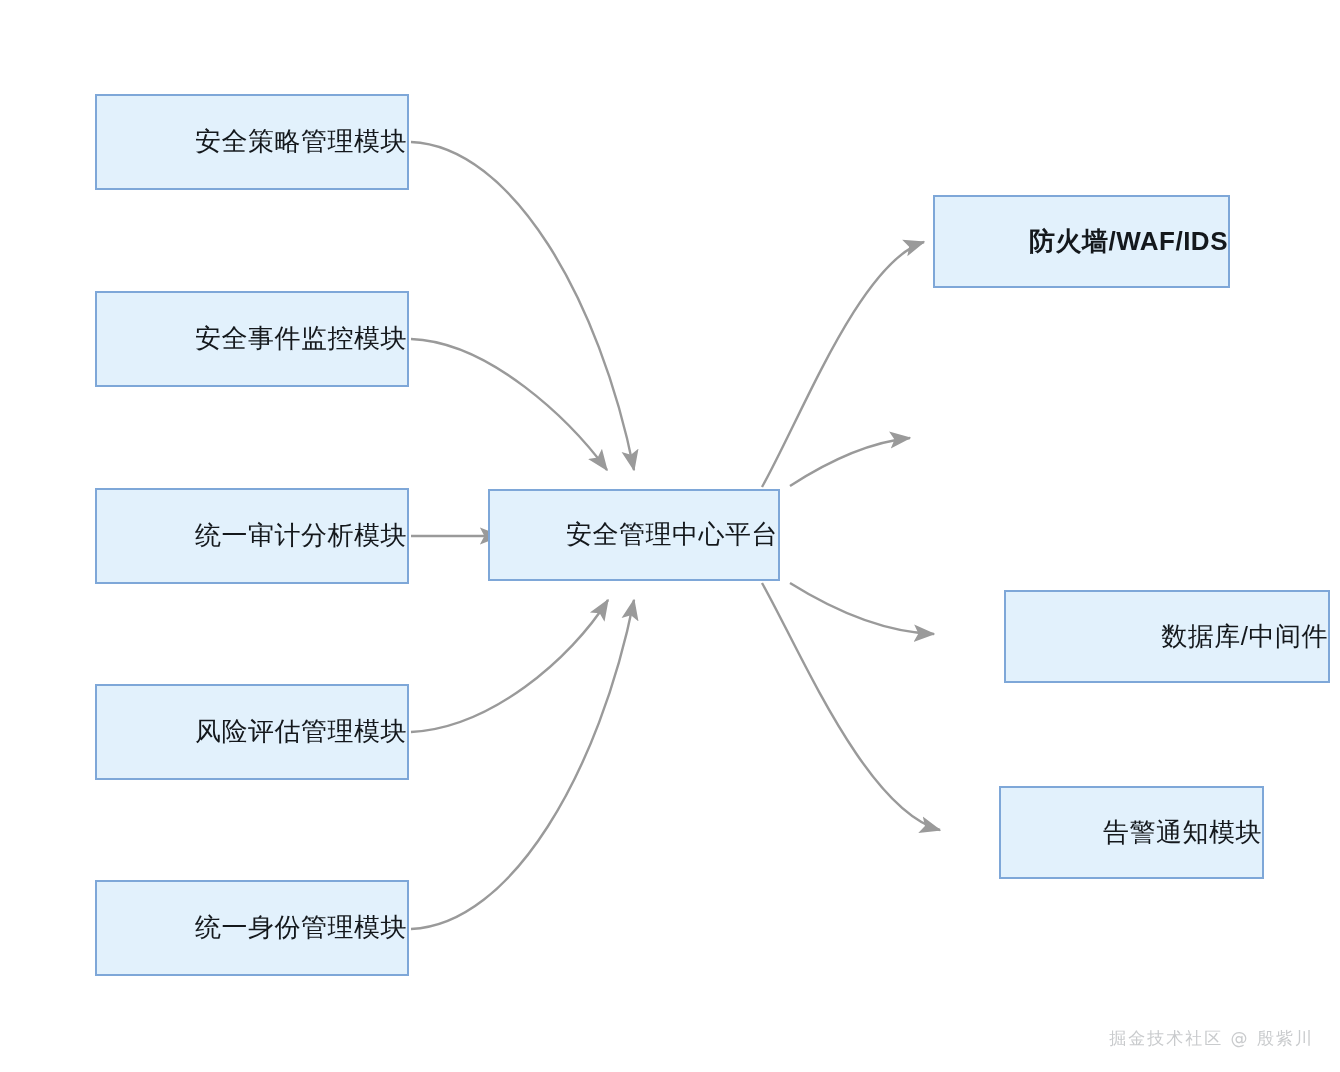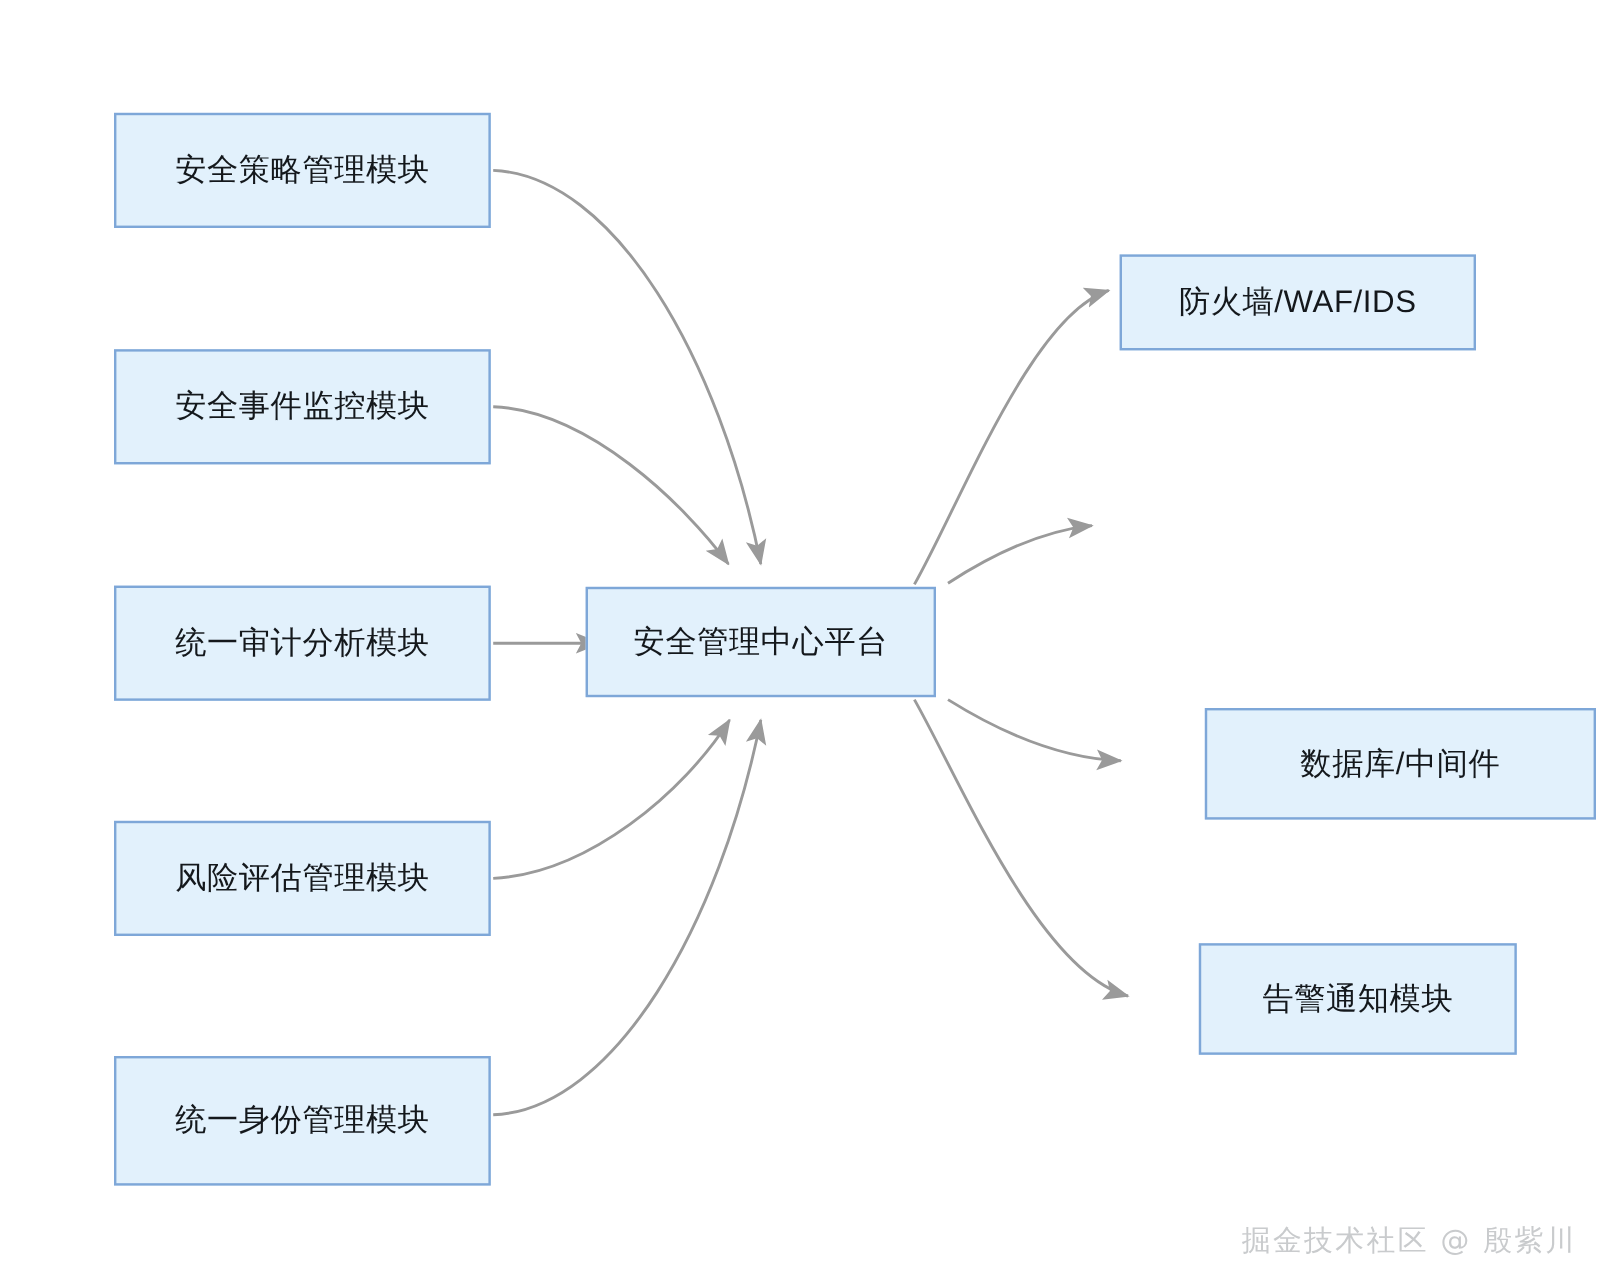--- a/index.html
+++ b/index.html
@@ -36,7 +36,7 @@
     border: 2px solid #7ea7d8;
     display: flex;
     align-items: center;
-    justify-content: center;
+    justify-content: flex-end;
     color: #14181c;
     font-size: 26px;
     letter-spacing: 0.5px;

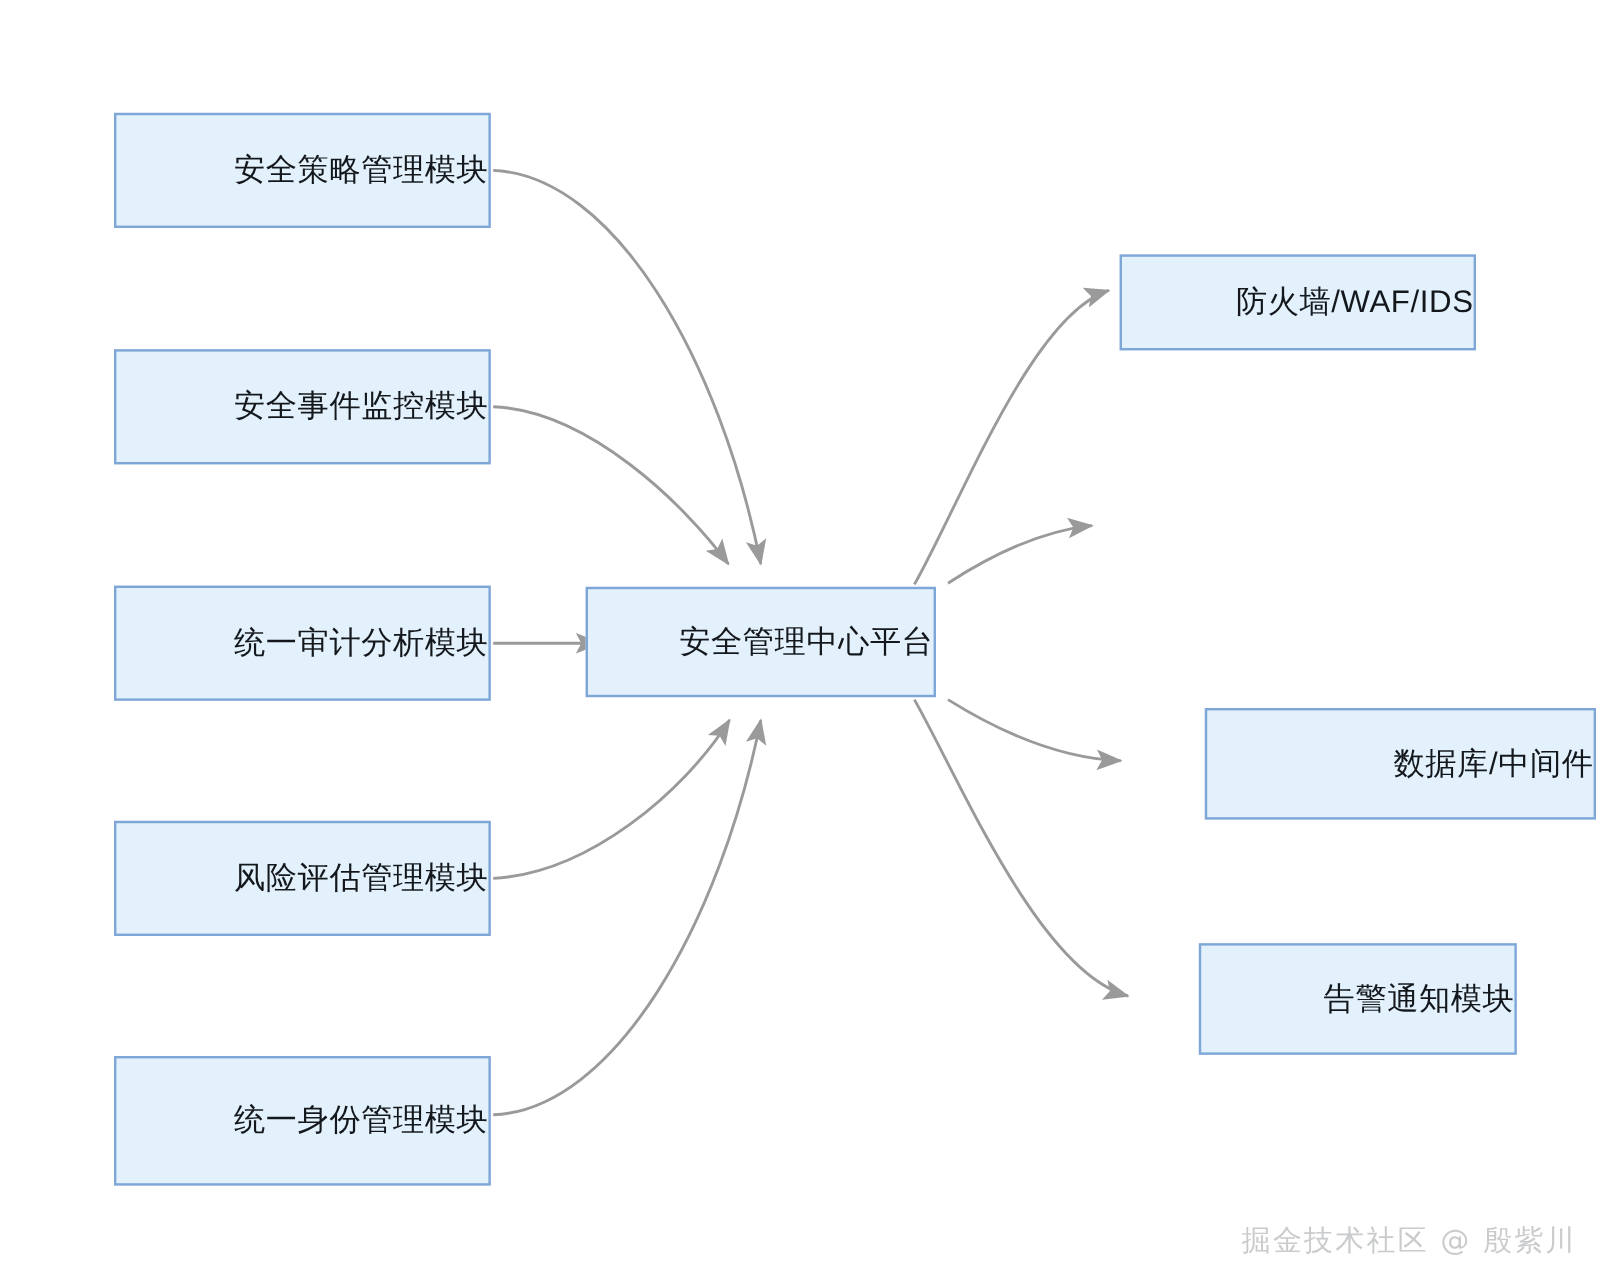--- a/index.html
+++ b/index.html
@@ -101,7 +101,7 @@
     <span>安全管理中心平台</span>
   </div>
 
-  <div class="node" style="left:933px; top:212px; width:297px; height:80px;">
+  <div class="node" style="left:933px; top:195px; width:297px; height:93px;font-weight:bold;">
     <span>防火墙/WAF/IDS</span>
   </div>
   <div class="node" style="left:964px; top:590px; width:326px; height:93px;margin-left:40px;">

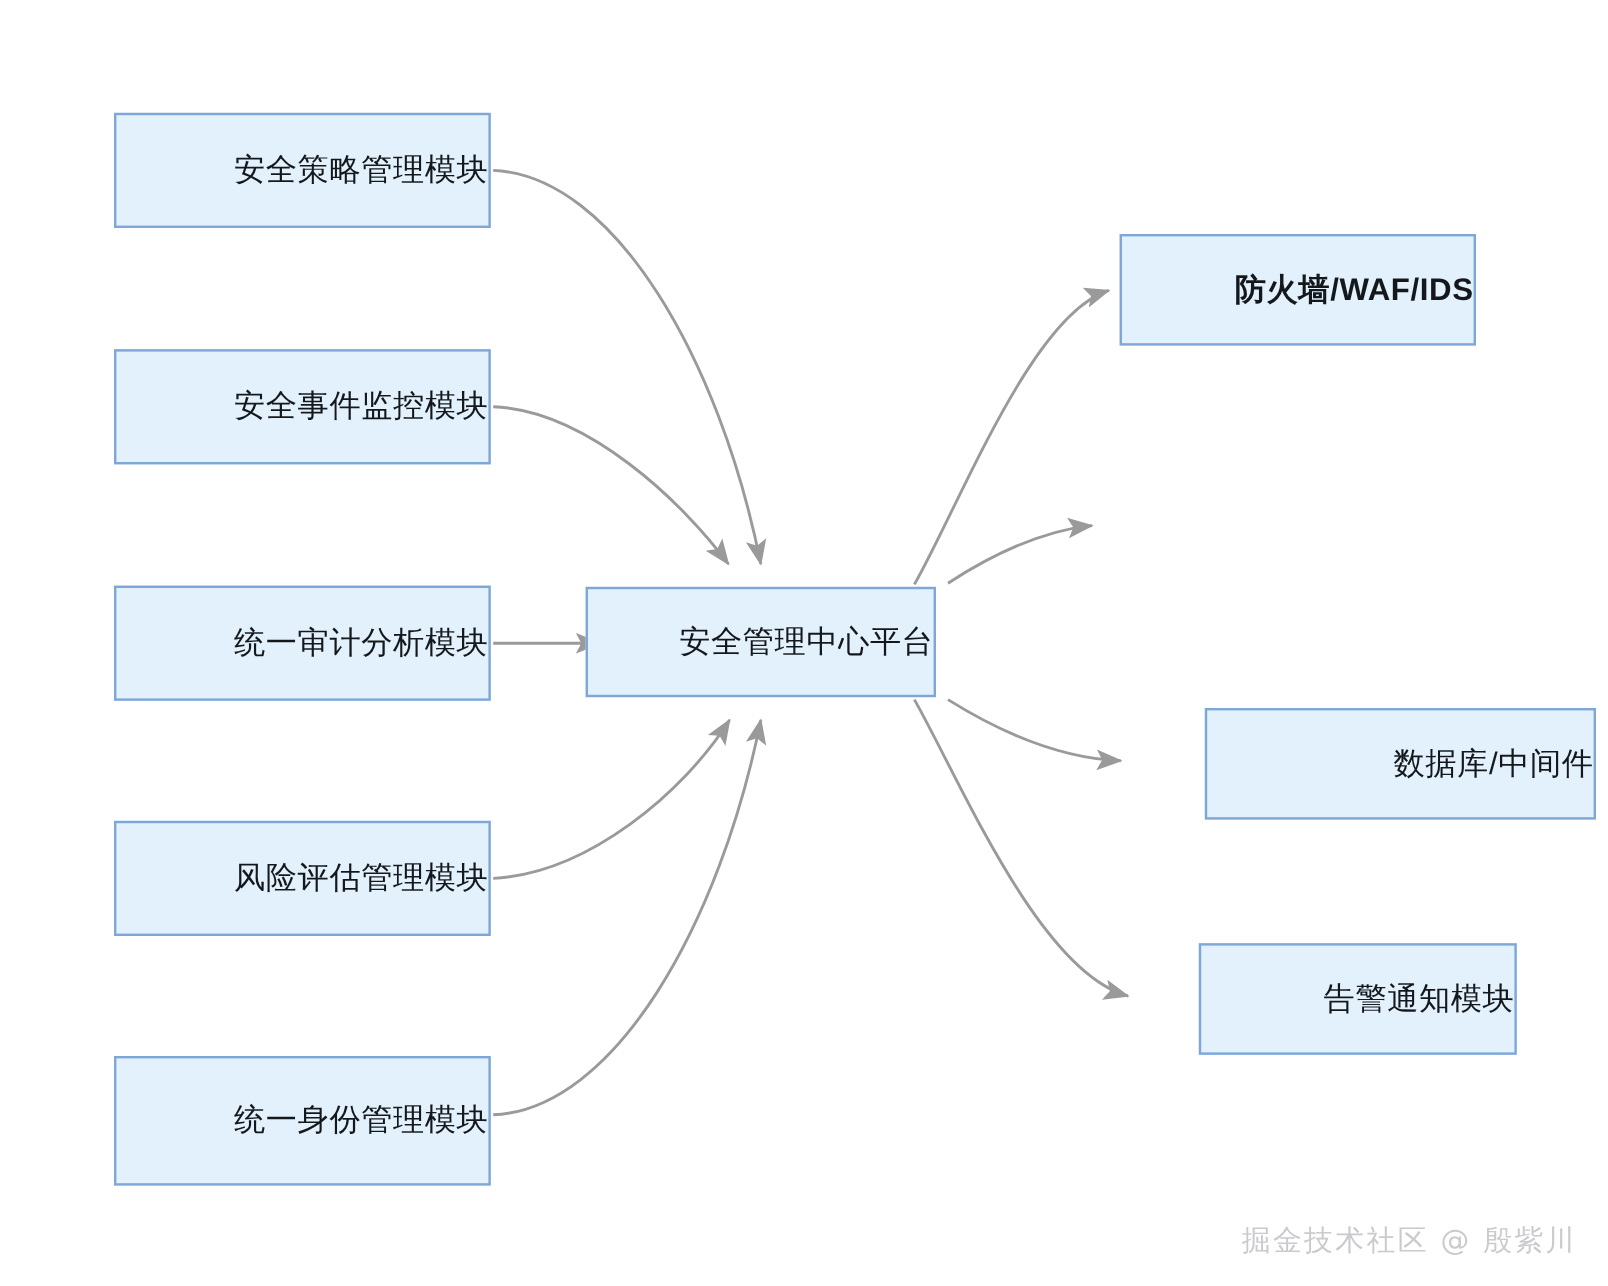--- a/index.html
+++ b/index.html
@@ -93,7 +93,7 @@
   <div class="node" style="left:95px;  top:684px; width:314px; height:96px;">
     <span>风险评估管理模块</span>
   </div>
-  <div class="node" style="left:95px;  top:880px; width:314px; height:108px;">
+  <div class="node" style="left:95px;  top:880px; width:314px; height:96px;">
     <span>统一身份管理模块</span>
   </div>
 

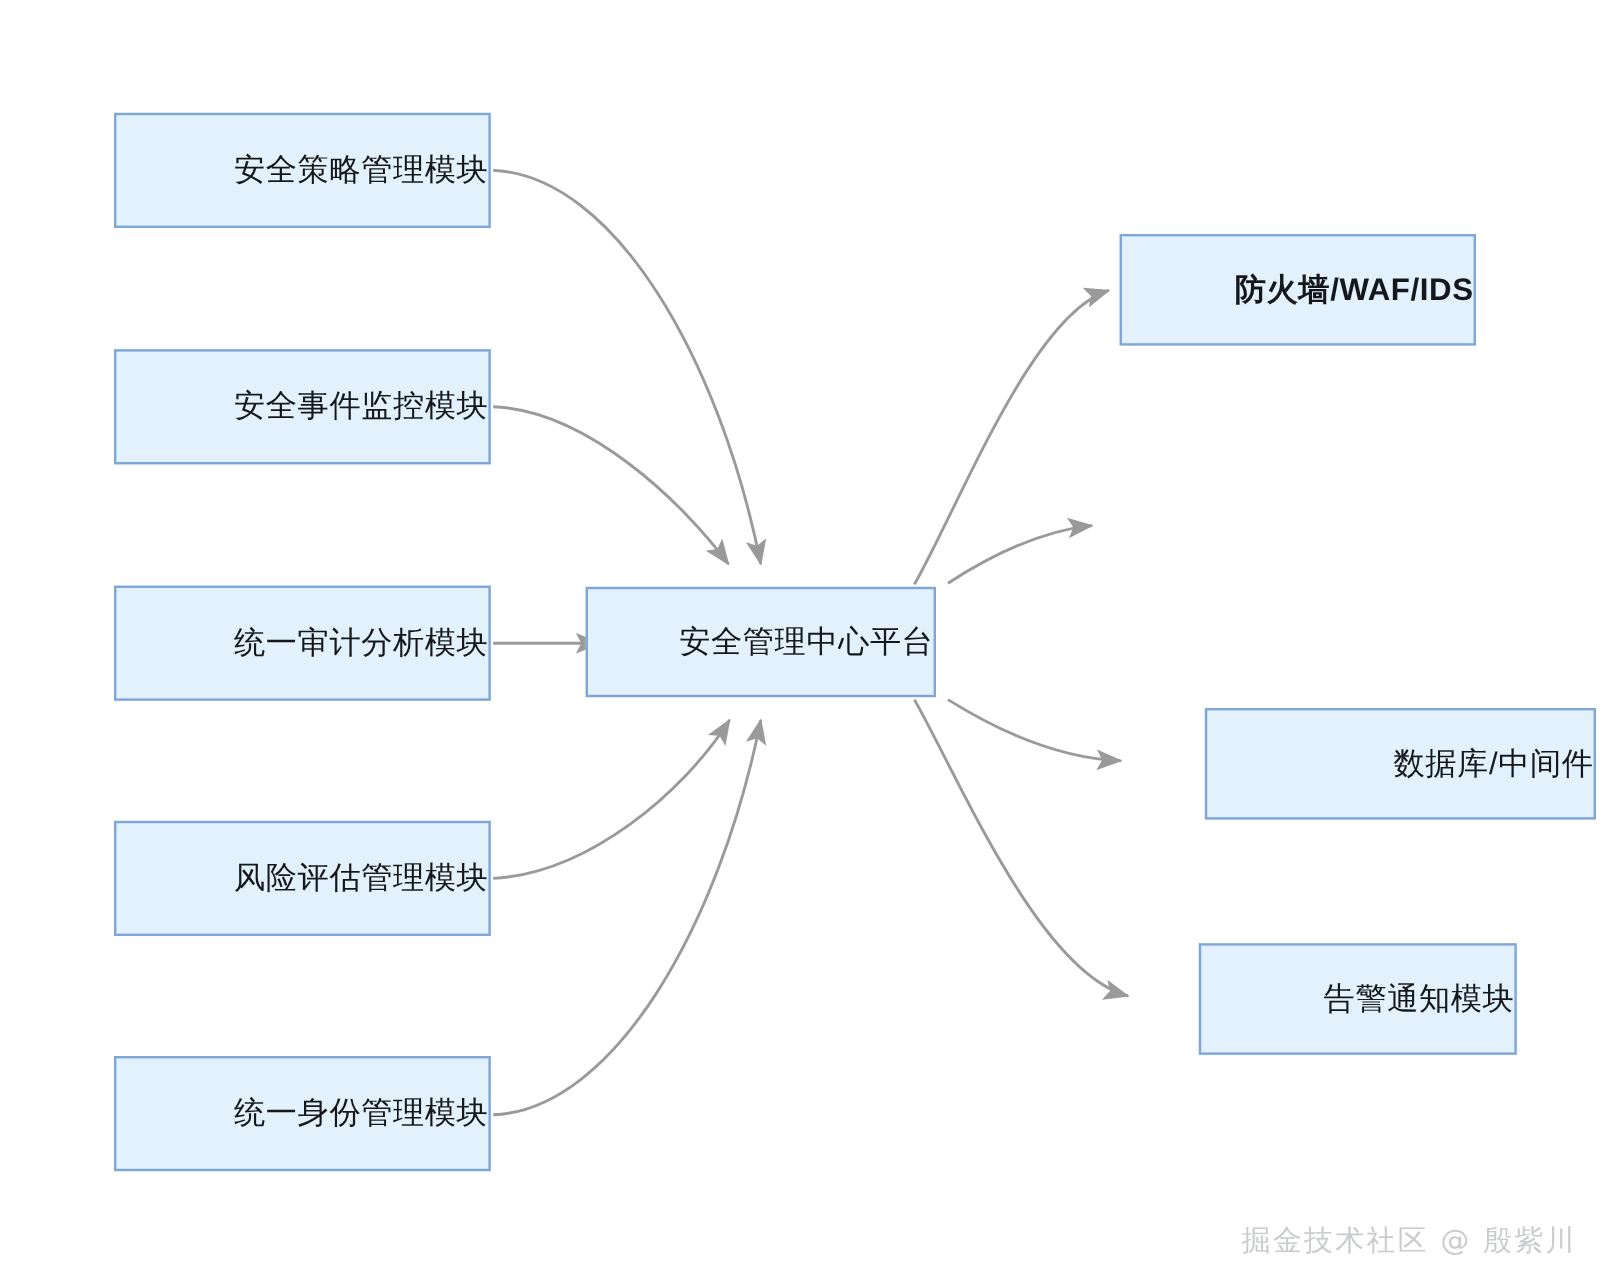--- a/index.html
+++ b/index.html
@@ -47,7 +47,7 @@
     position: absolute;
     right: 26px;
     bottom: 22px;
-    font-size: 24px;
+    font-size: 17px;
     color: #c9cbcd;
     letter-spacing: 2px;
     white-space: nowrap;

